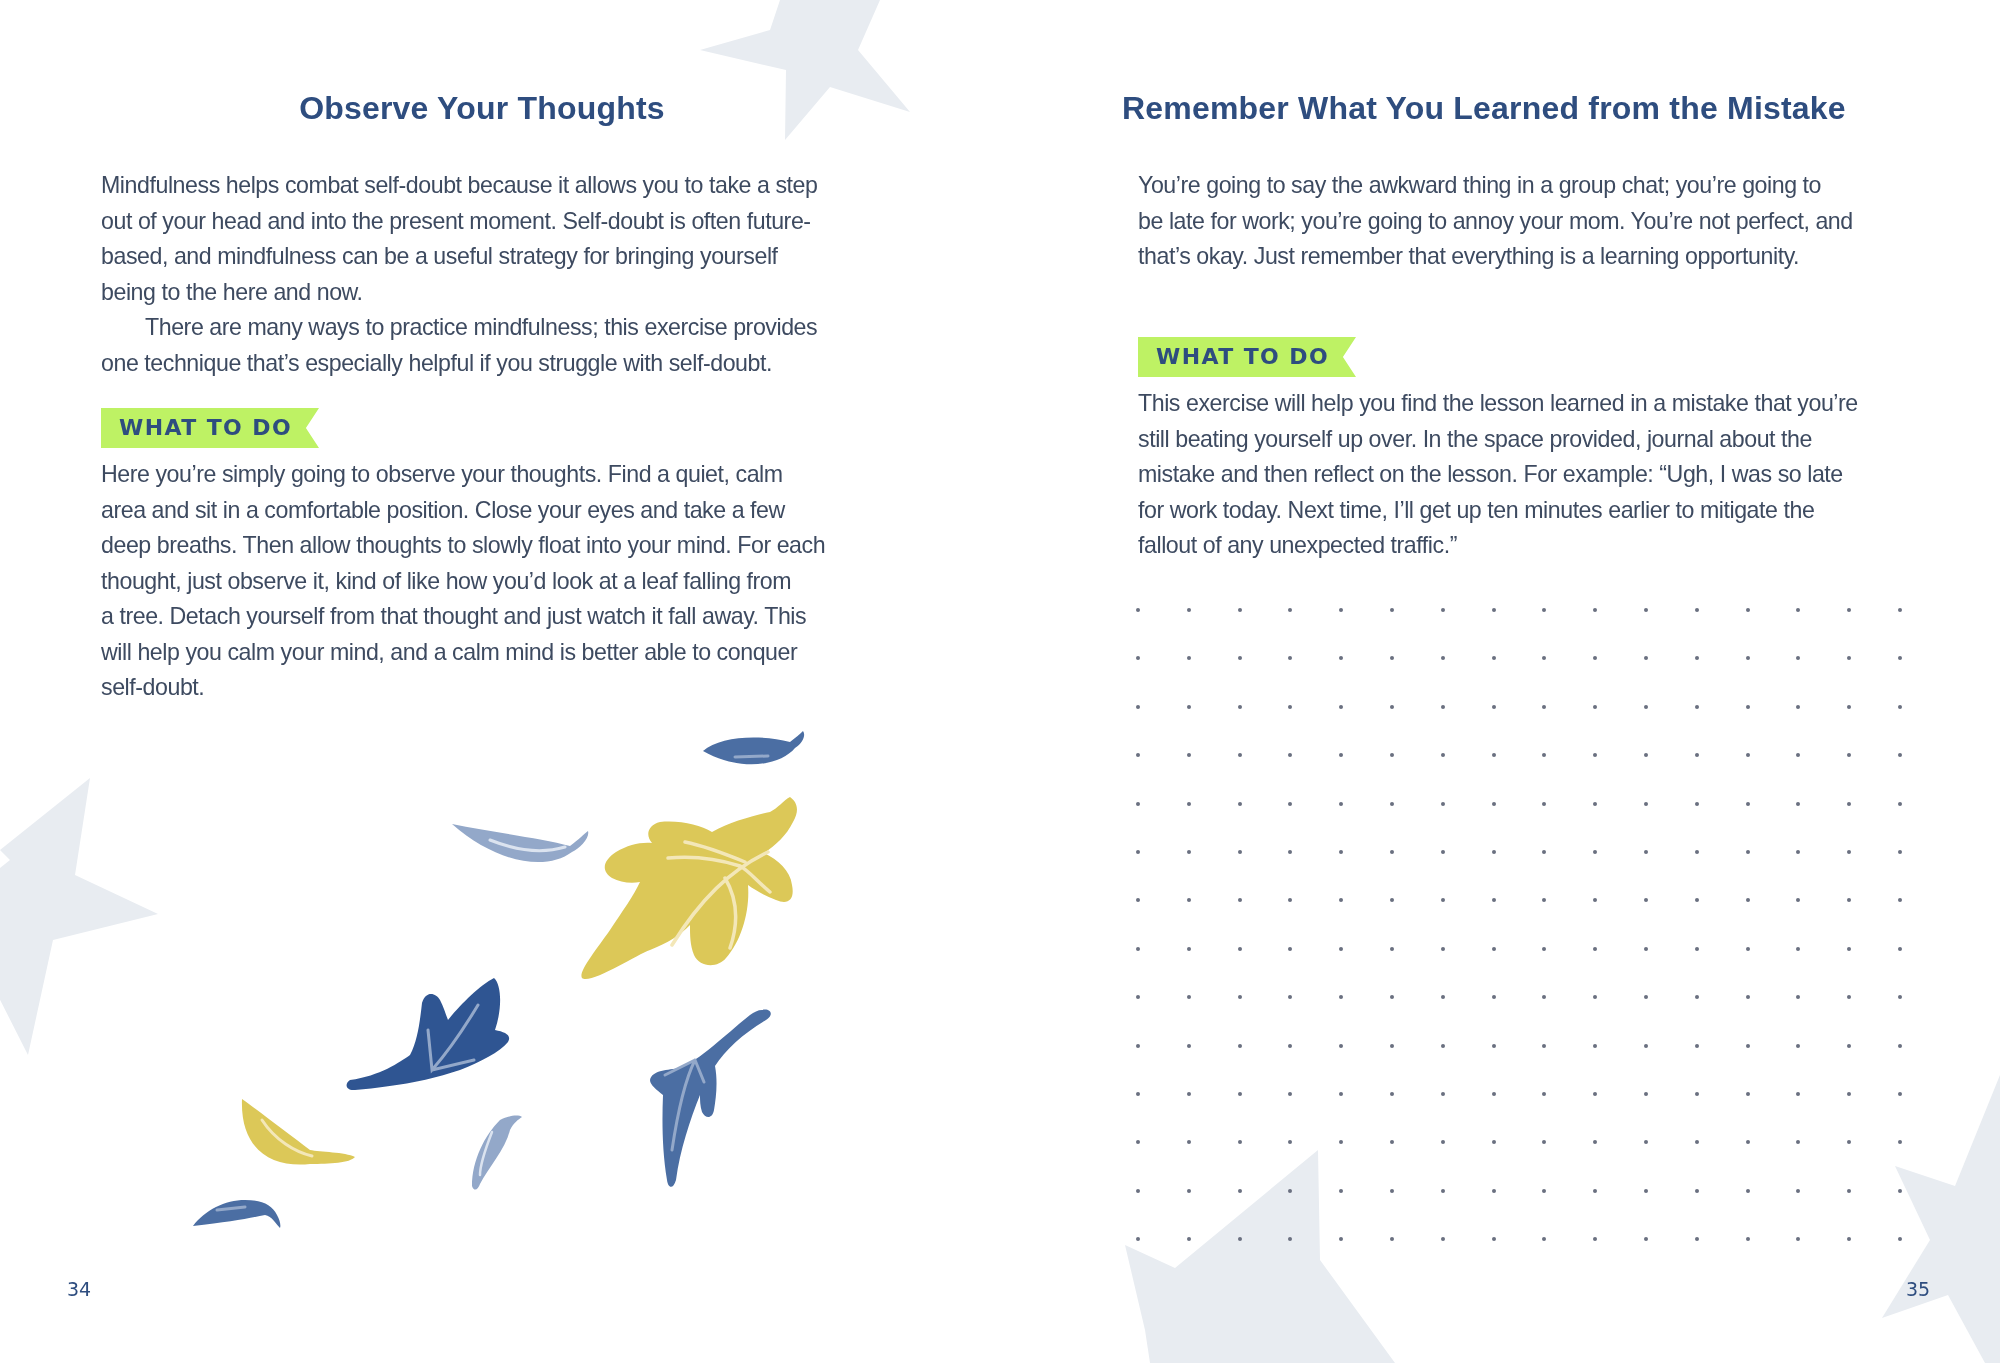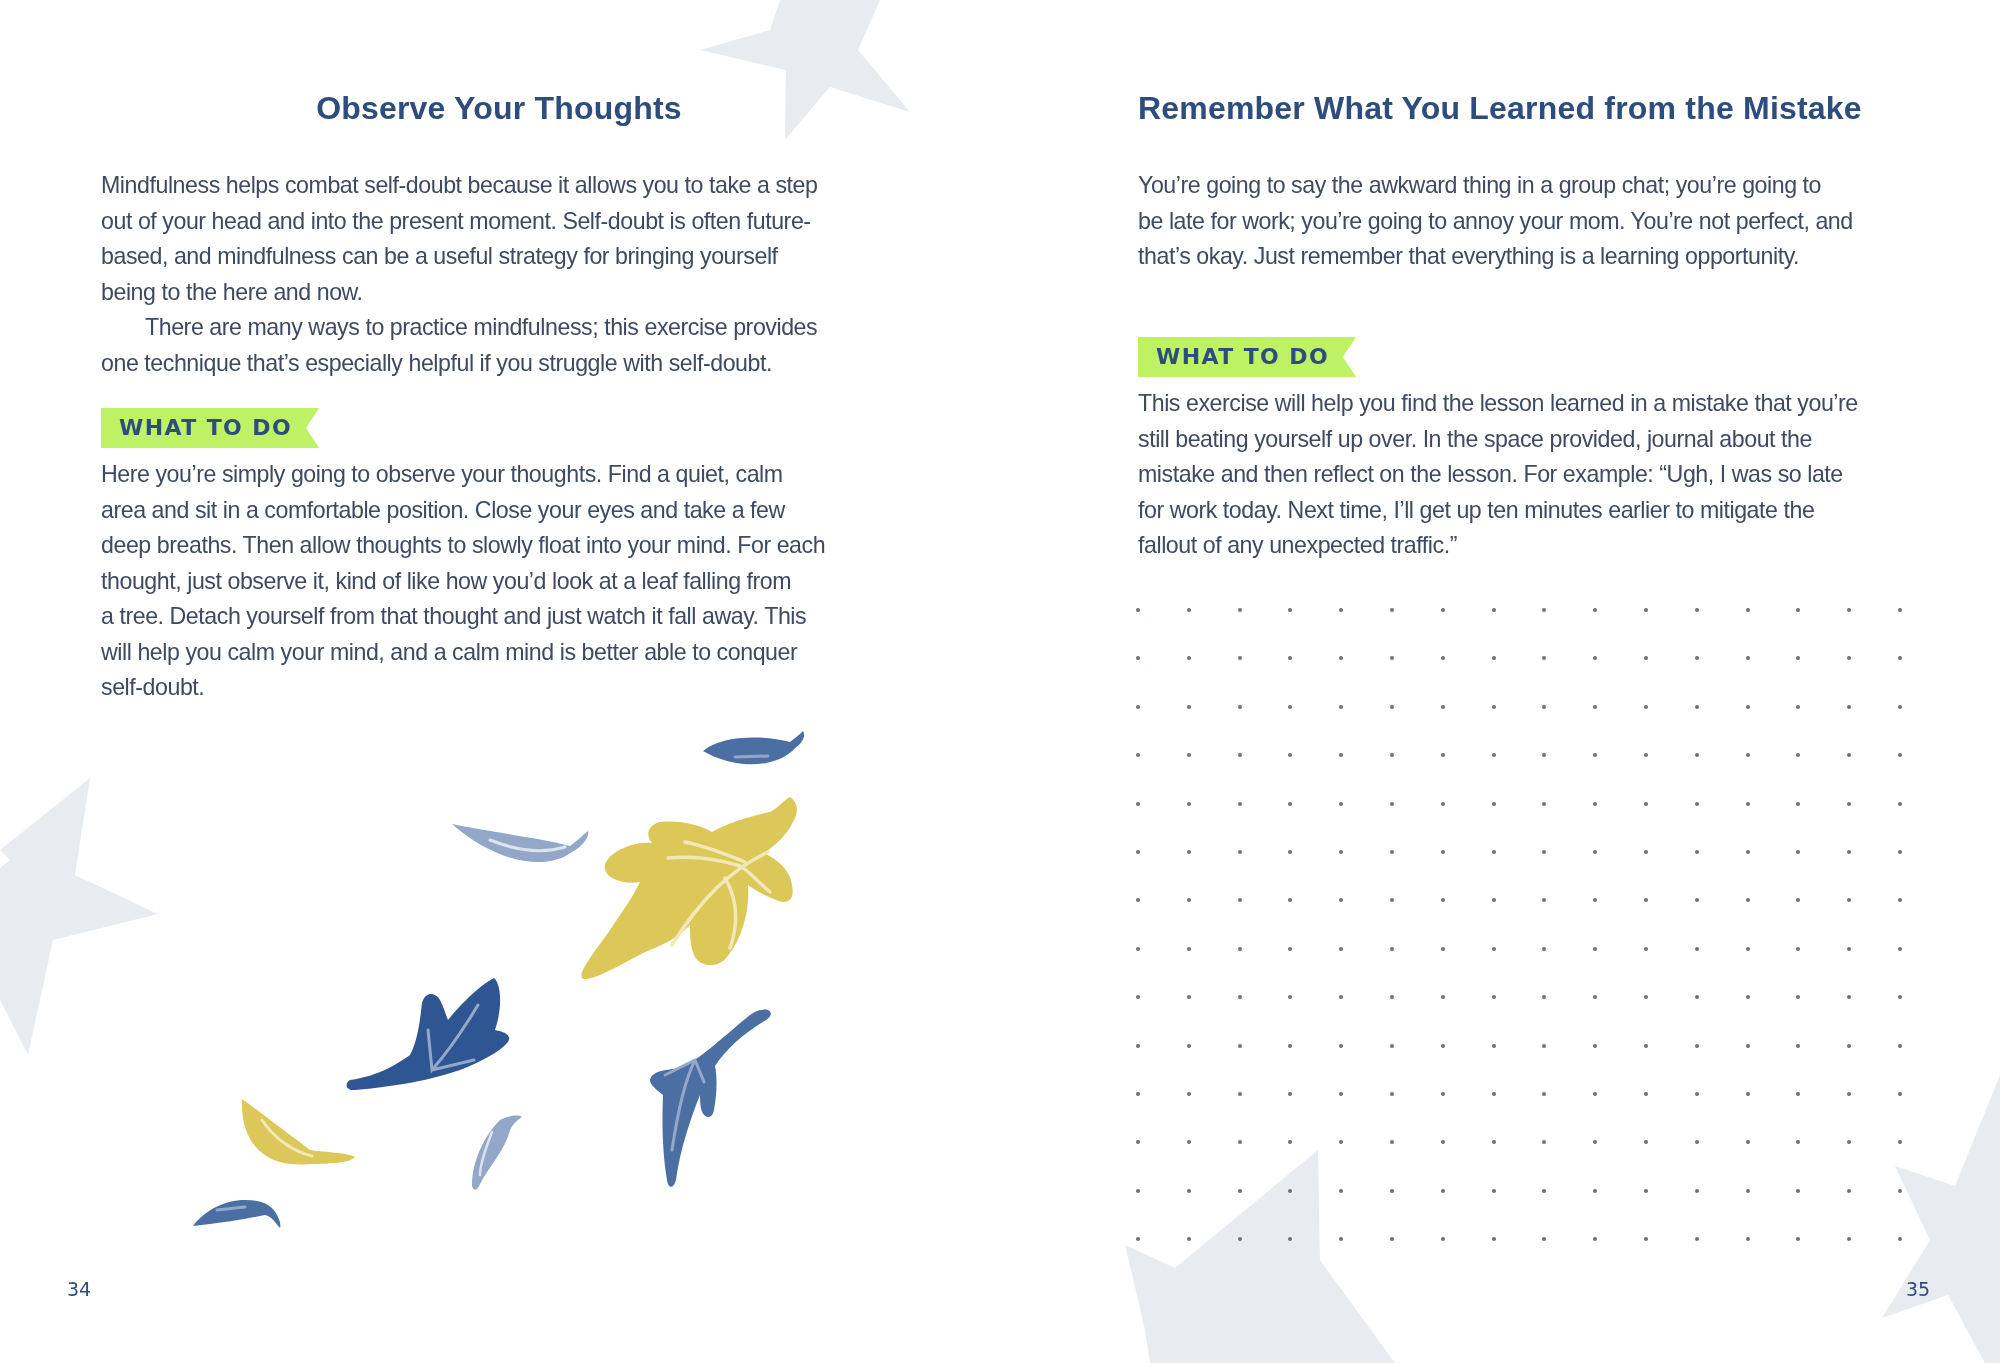--- a/index.html
+++ b/index.html
@@ -20,7 +20,7 @@
       font-weight: bold; font-size: 32px; letter-spacing: 0.2px;
       color: #2e4d7f; white-space: nowrap;
     }
-    .page-left .title { left: 17px; width: 964px; text-align: center; }
+    .page-left .title { left: 0; width: 964px; text-align: center; }
     .page-right .title { left: 138px; }
 
     .body-text {

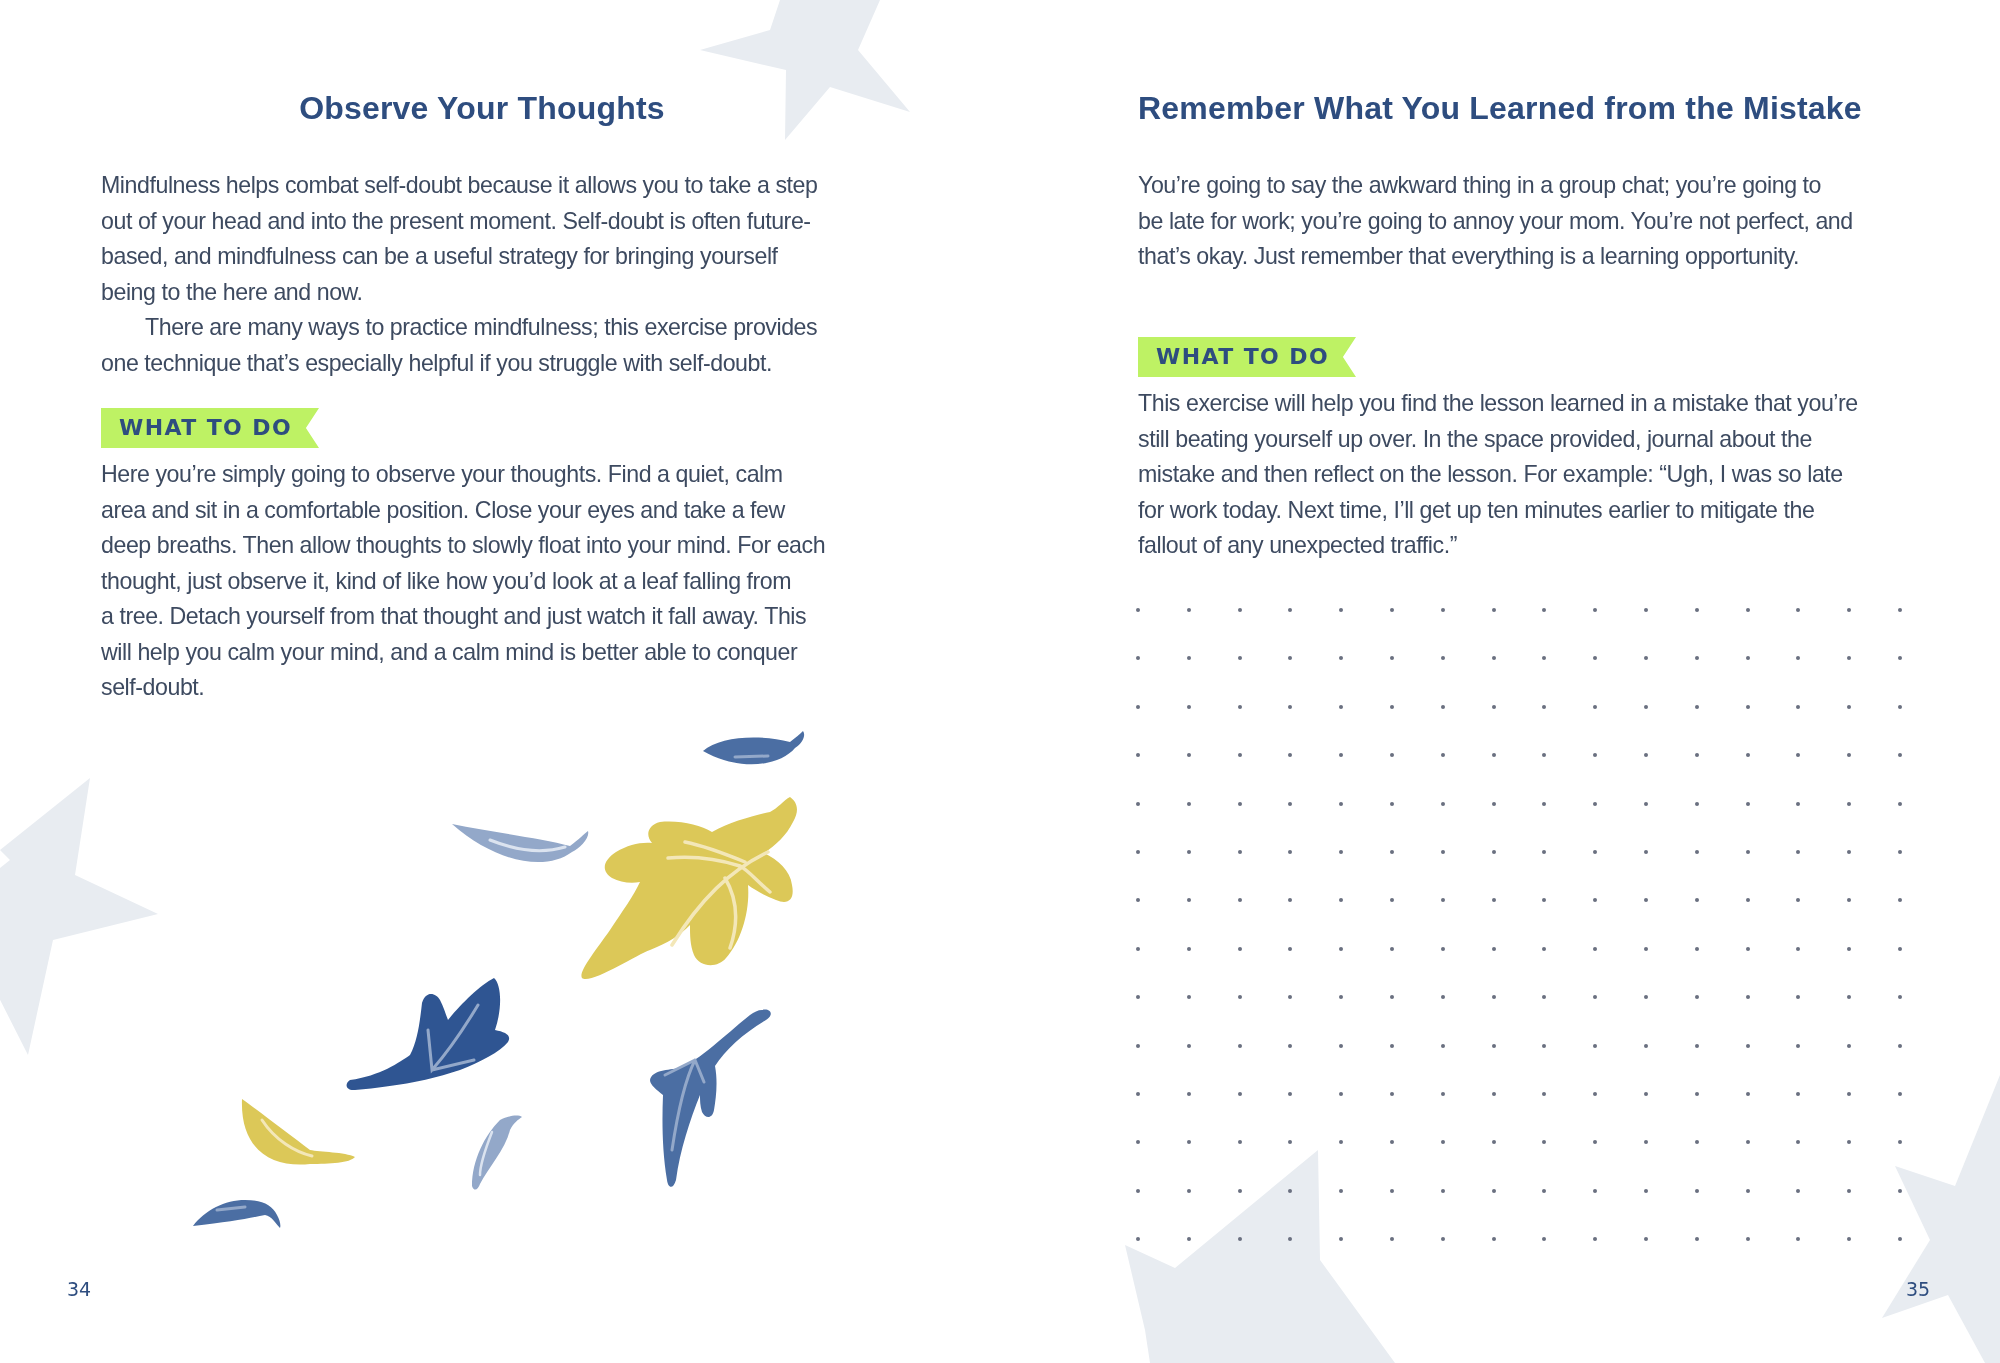--- a/index.html
+++ b/index.html
@@ -21,7 +21,7 @@
       color: #2e4d7f; white-space: nowrap;
     }
     .page-left .title { left: 0; width: 964px; text-align: center; }
-    .page-right .title { left: 138px; }
+    .page-right .title { left: 122px; }
 
     .body-text {
       position: absolute; margin: 0;

